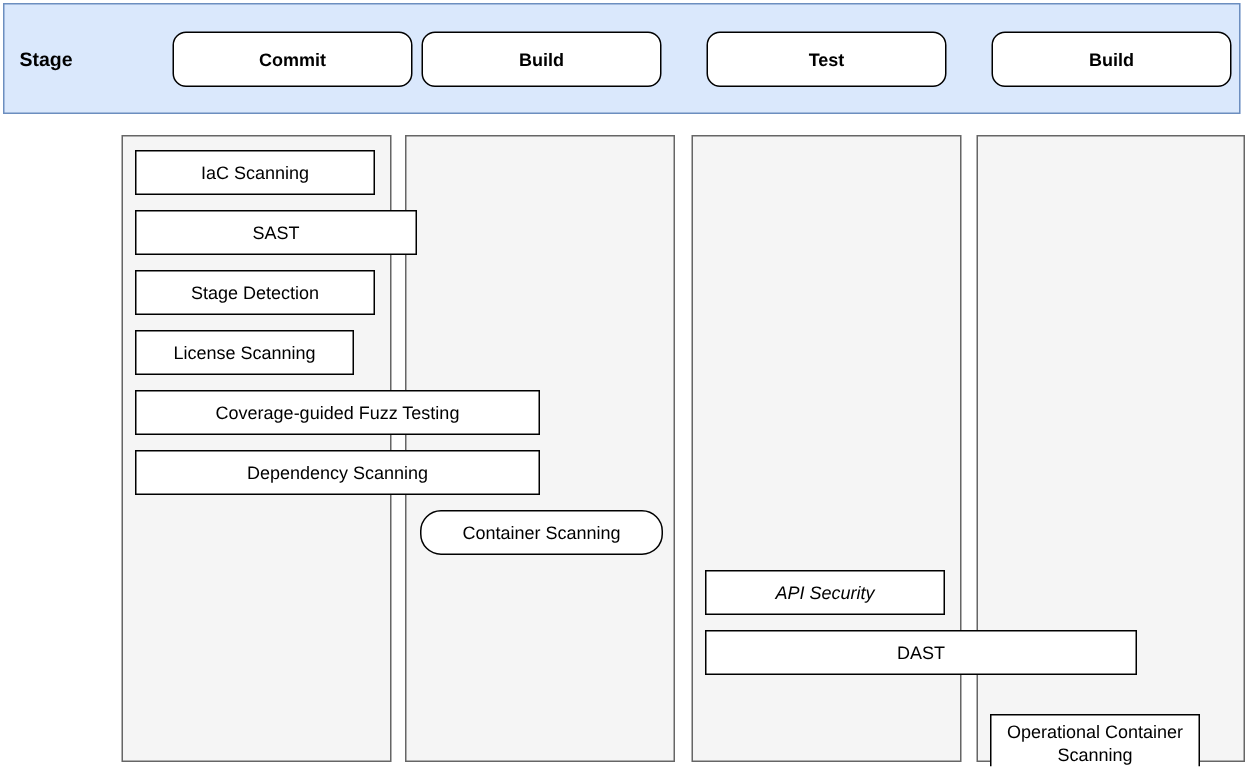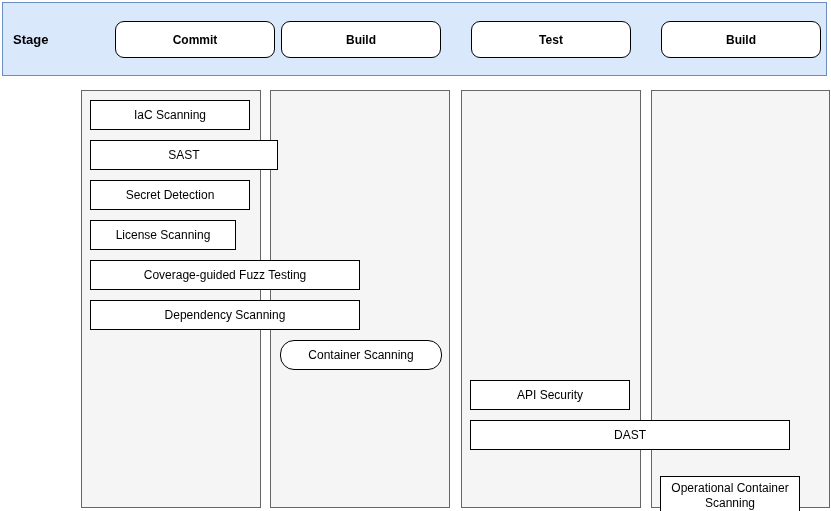--- a/index.html
+++ b/index.html
@@ -117,7 +117,7 @@
 
   <div class="task task-iac">IaC Scanning</div>
   <div class="task task-sast">SAST</div>
-  <div class="task task-secret">Secret Detection</div>
+  <div class="task task-secret">Stage Detection</div>
   <div class="task task-license">License Scanning</div>
   <div class="task task-fuzz">Coverage-guided Fuzz Testing</div>
   <div class="task task-dependency">Dependency Scanning</div>

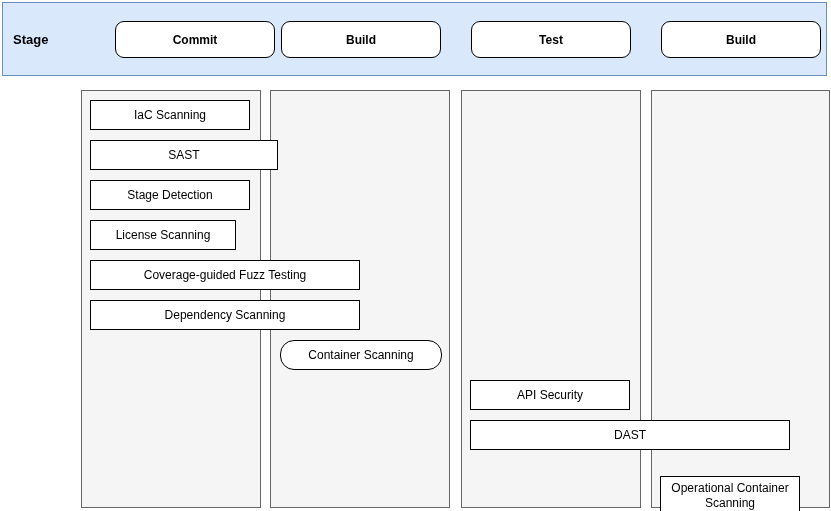--- a/index.html
+++ b/index.html
@@ -93,7 +93,7 @@
   .task-fuzz       { left: 90px;  top: 260px; width: 270px; height: 30px; }
   .task-dependency { left: 90px;  top: 300px; width: 270px; height: 30px; }
   .task-container  { left: 280px; top: 340px; width: 162px; height: 30px; border-radius: 14px; }
-  .task-api        { left: 470px; top: 380px; width: 160px; height: 30px; }
+  .task-api        { left: 470px; top: 380px; width: 160px; height: 30px; font-style: italic; }
   .task-dast       { left: 470px; top: 420px; width: 320px; height: 30px; }
   .task-ocs        { left: 660px; top: 476px; width: 140px; height: 40px; }
 </style>

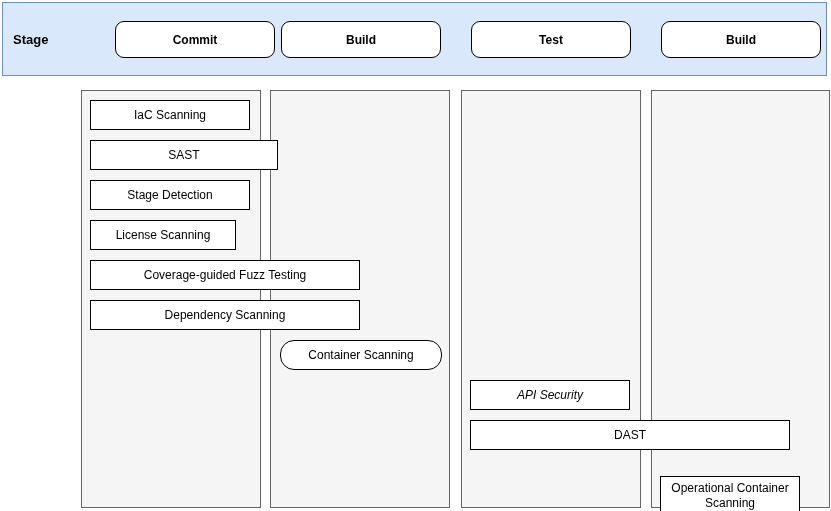--- a/index.html
+++ b/index.html
@@ -94,7 +94,7 @@
   .task-dependency { left: 90px;  top: 300px; width: 270px; height: 30px; }
   .task-container  { left: 280px; top: 340px; width: 162px; height: 30px; border-radius: 14px; }
   .task-api        { left: 470px; top: 380px; width: 160px; height: 30px; font-style: italic; }
-  .task-dast       { left: 470px; top: 420px; width: 320px; height: 30px; }
+  .task-dast       { left: 470px; top: 420px; width: 288px; height: 30px; }
   .task-ocs        { left: 660px; top: 476px; width: 140px; height: 40px; }
 </style>
 </head>

